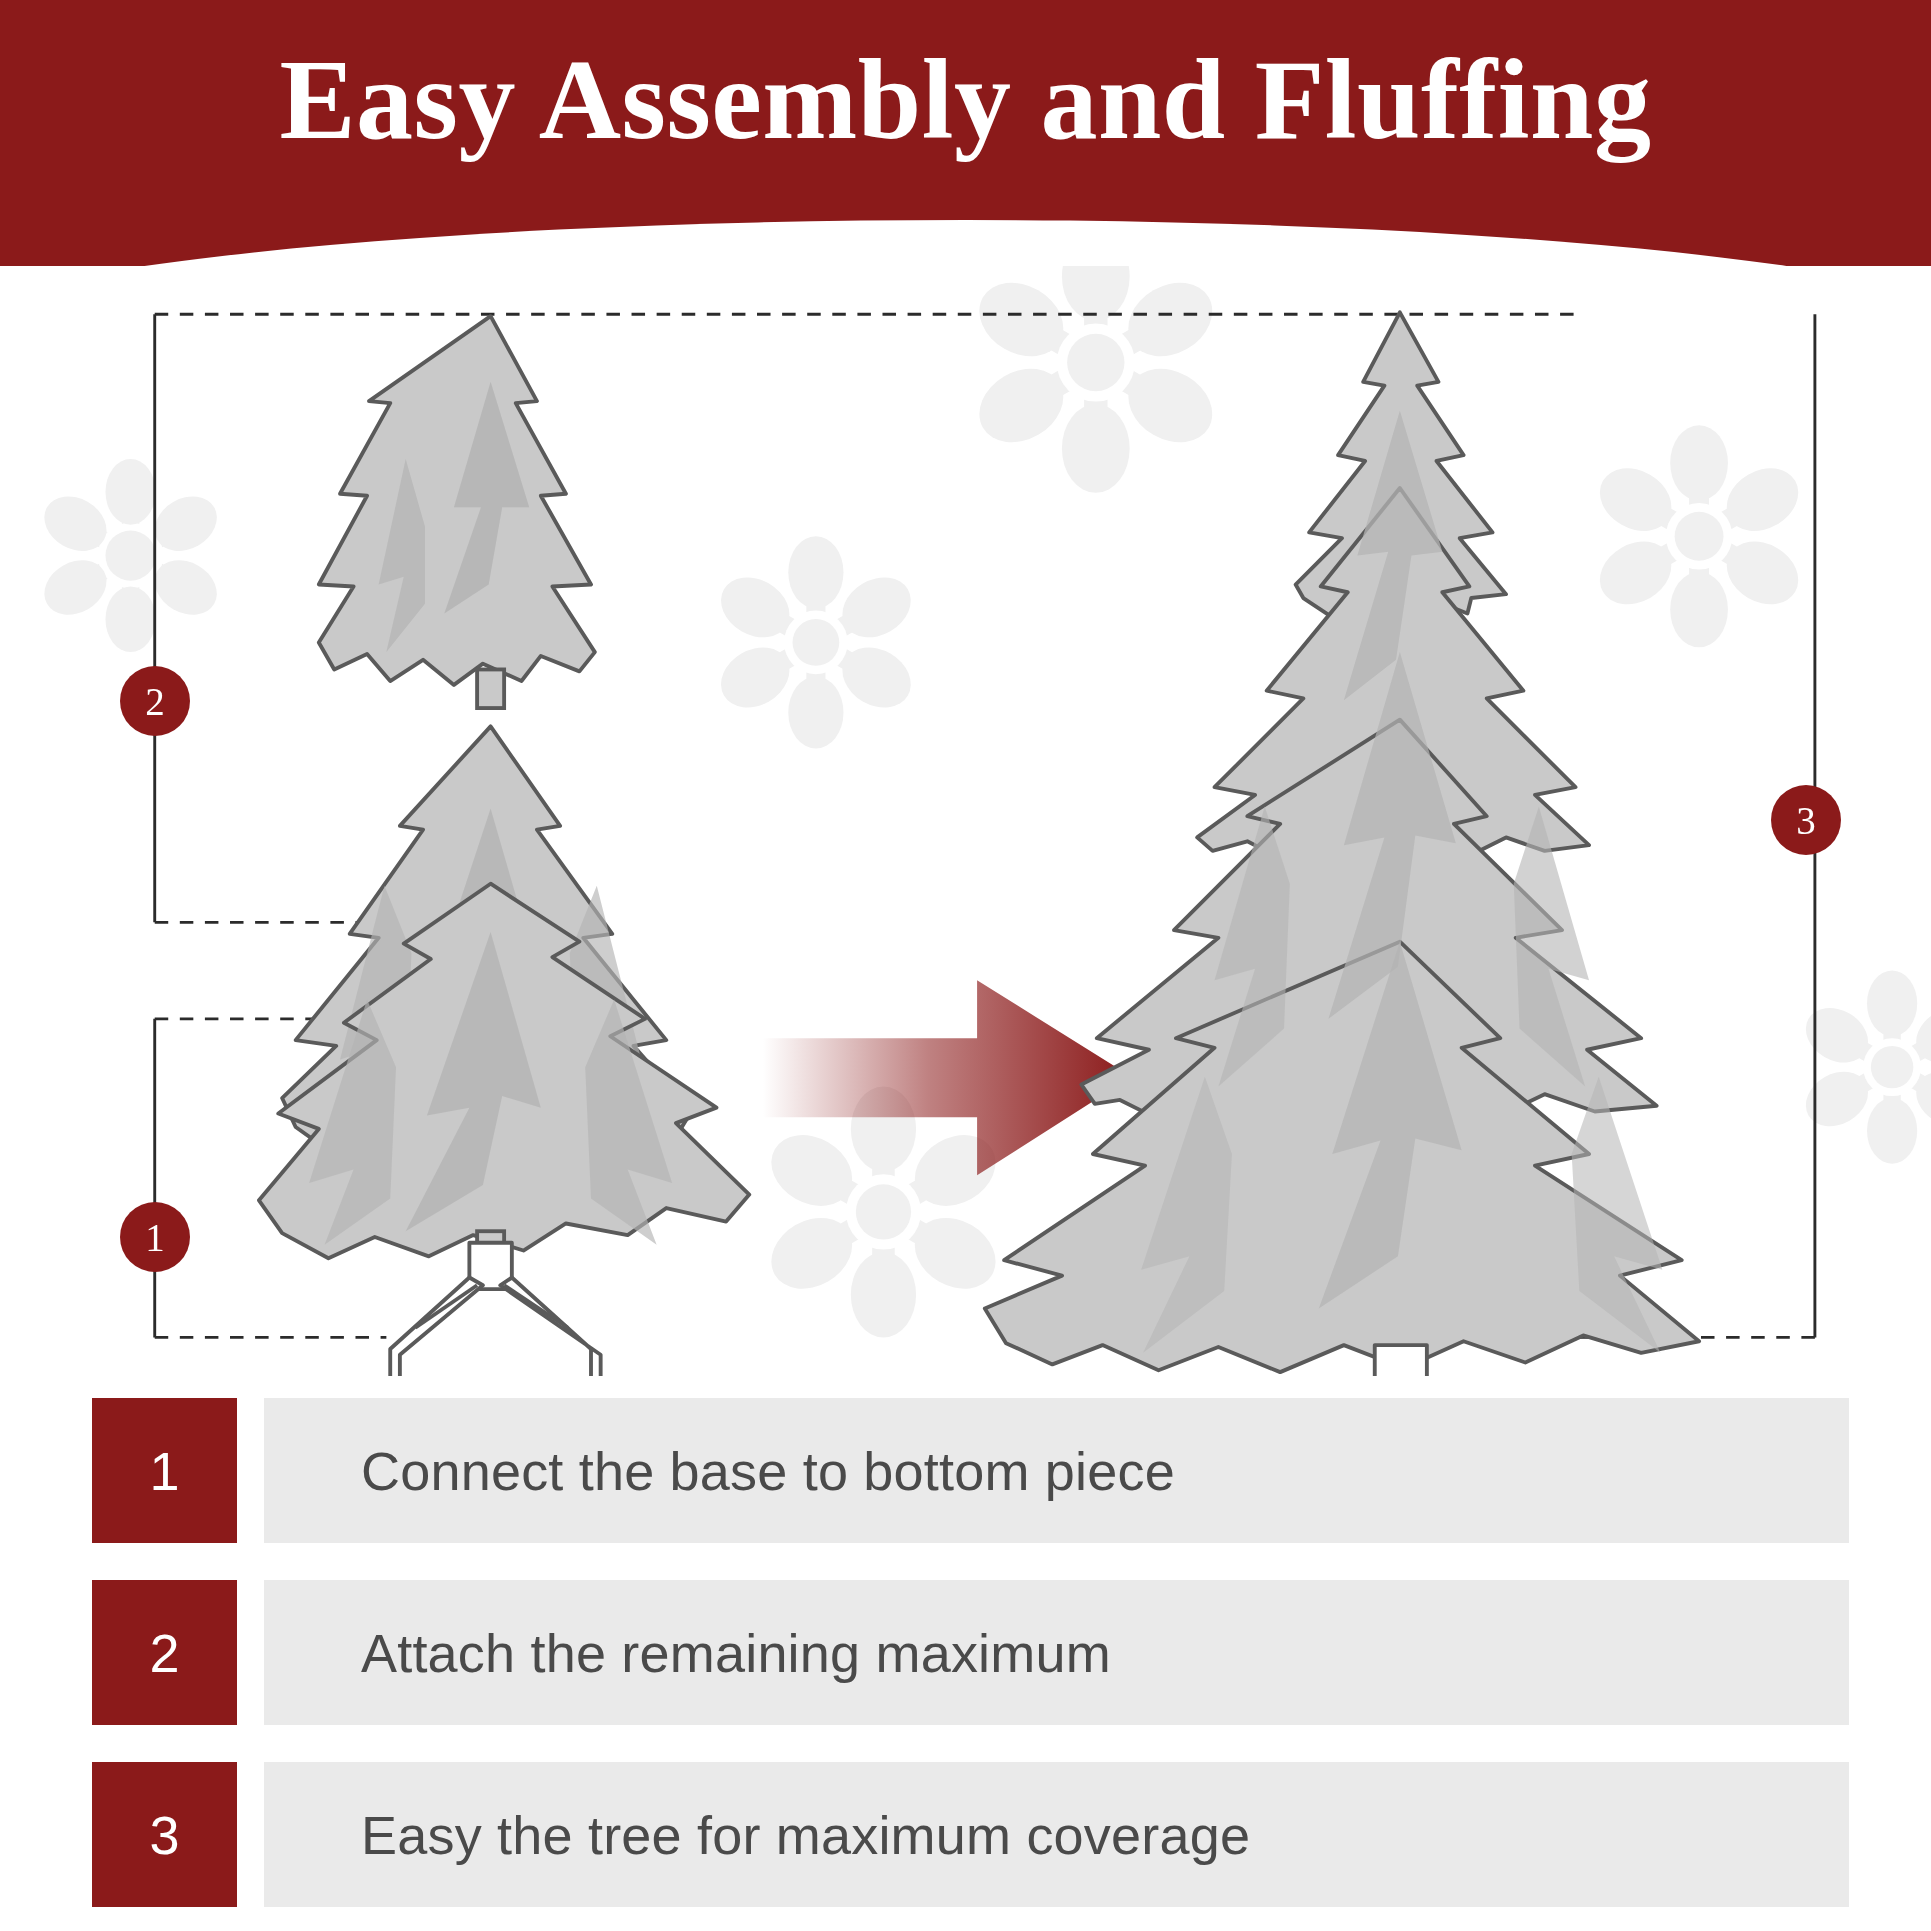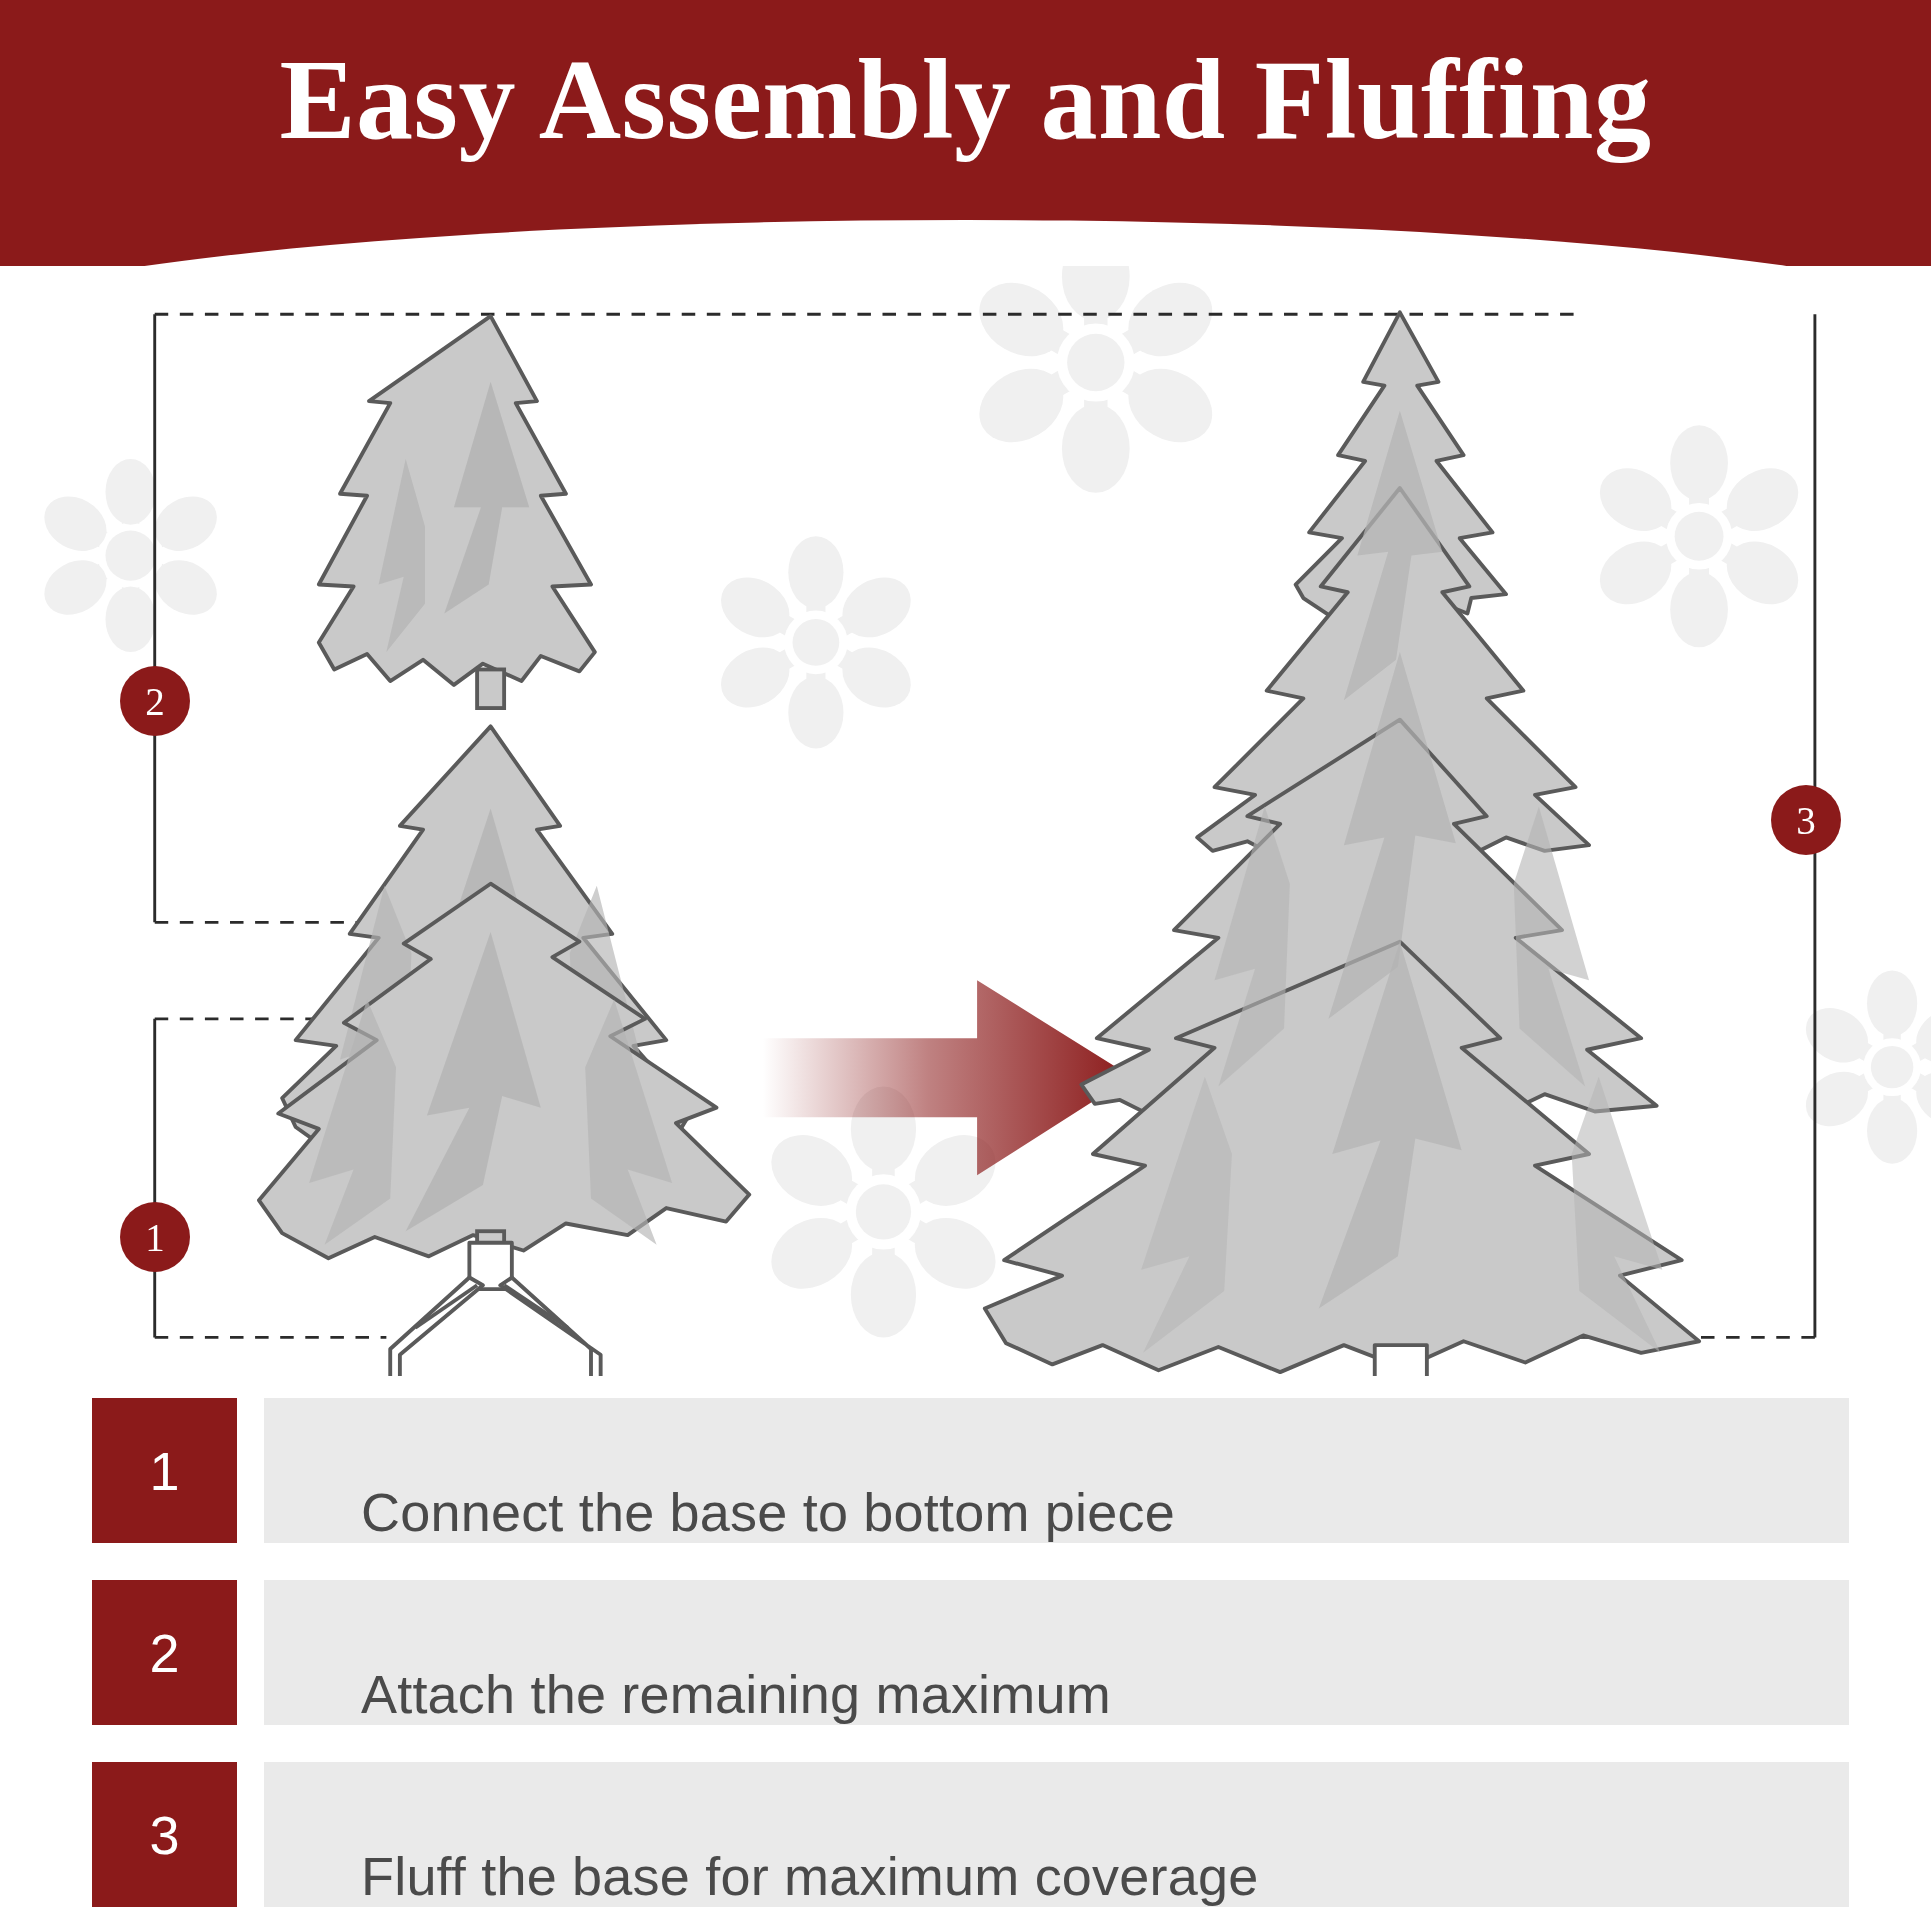--- a/index.html
+++ b/index.html
@@ -114,7 +114,7 @@
     flex: 1;
     background: #eaeaea;
     display: flex;
-    align-items: flex-end;
+    align-items: center;
     margin-left: 27px;
   }
   .step-text {

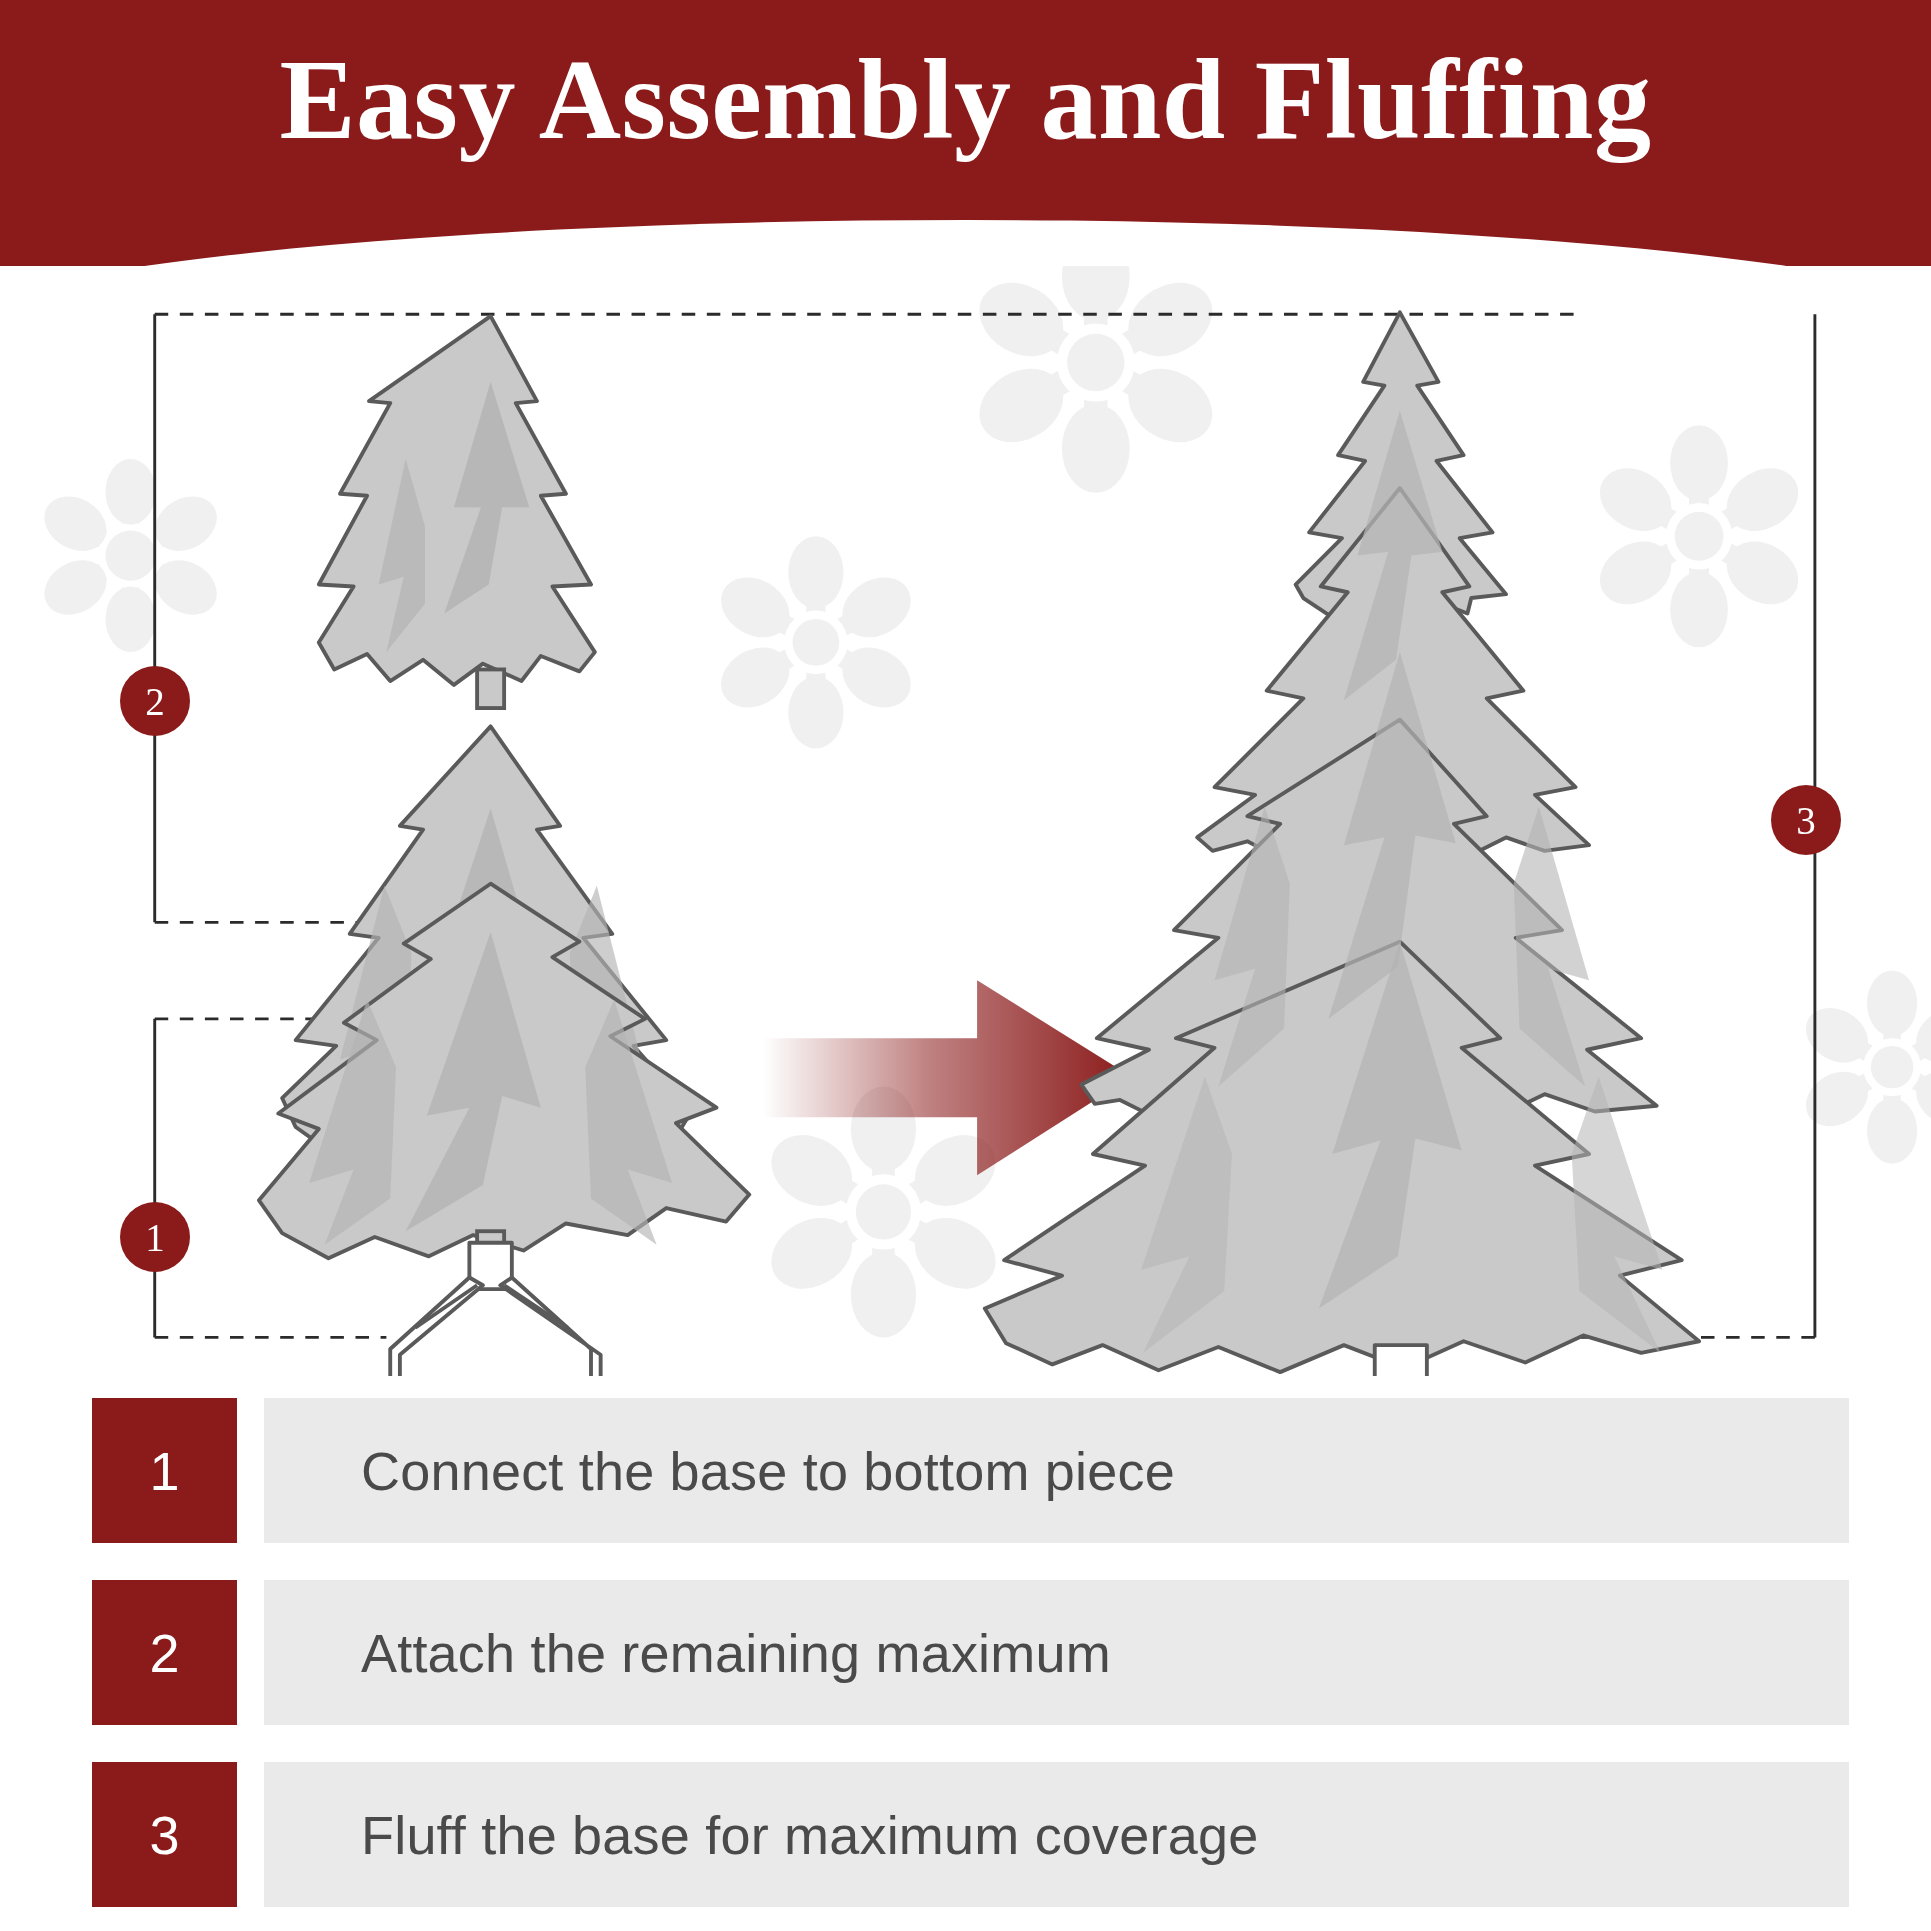--- a/index.html
+++ b/index.html
@@ -355,7 +355,7 @@
   <div class="step-row">
     <div class="step-num">3</div>
     <div class="step-text-wrap">
-      <div class="step-text">Fluff the base for maximum coverage</div>
+      <div class="step-text">Easy the tree for maximum coverage</div>
     </div>
   </div>
 

